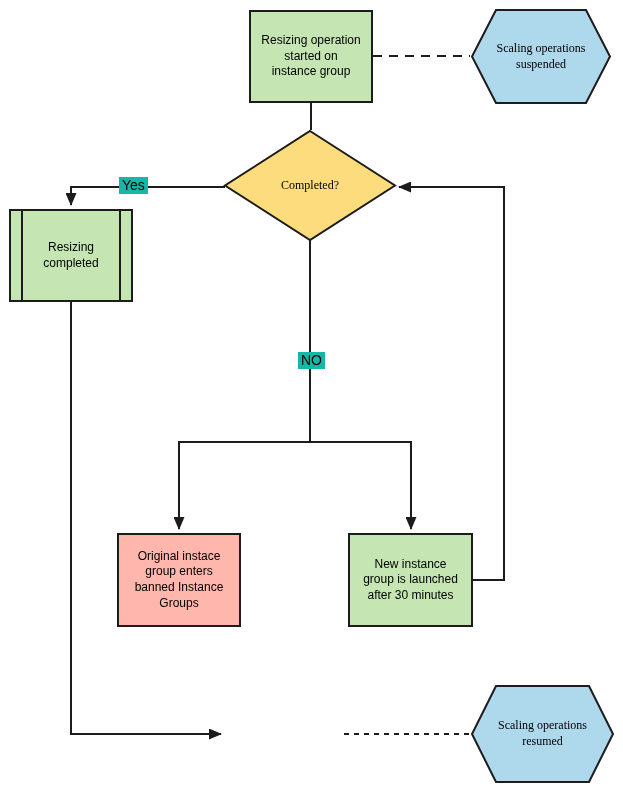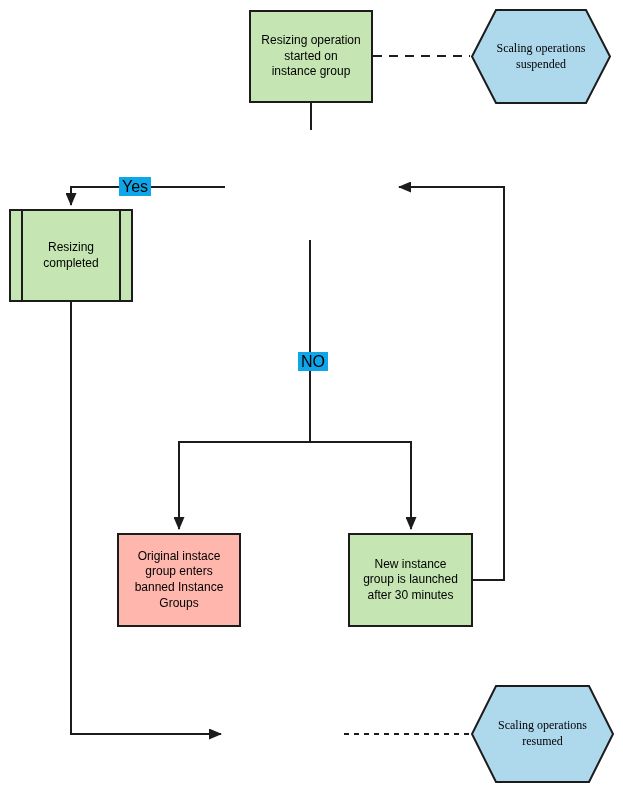--- a/index.html
+++ b/index.html
@@ -40,9 +40,9 @@
   }
   .edge-label{
     position:absolute;z-index:3;
-    background:#0ea5e9;
+    background:#14b8a6;
     padding:0 3px;
-    font-size:16px;line-height:1.2;
+    font-size:14px;line-height:1.2;
   }
 </style>
 </head>

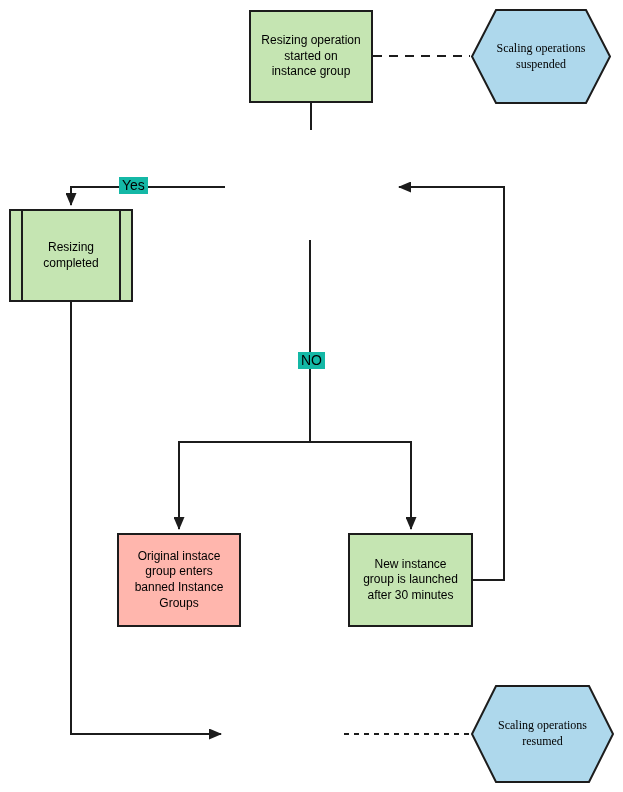--- a/index.html
+++ b/index.html
@@ -80,6 +80,12 @@
 suspended</div>
   </div>
 
+  <div class="node shape-node" style="left:225px;top:131px;width:170px;height:109px;">
+    <svg width="170" height="109">
+      <polygon points="85,0 170,54.5 85,109 0,54.5" fill="#fcdc7d" stroke="#1c1c1c" stroke-width="2"></polygon>
+    </svg>
+    <div class="shape-label">Completed?</div>
+  </div>
 
   <div class="edge-label" style="left:119px;top:177px;">Yes</div>
 

